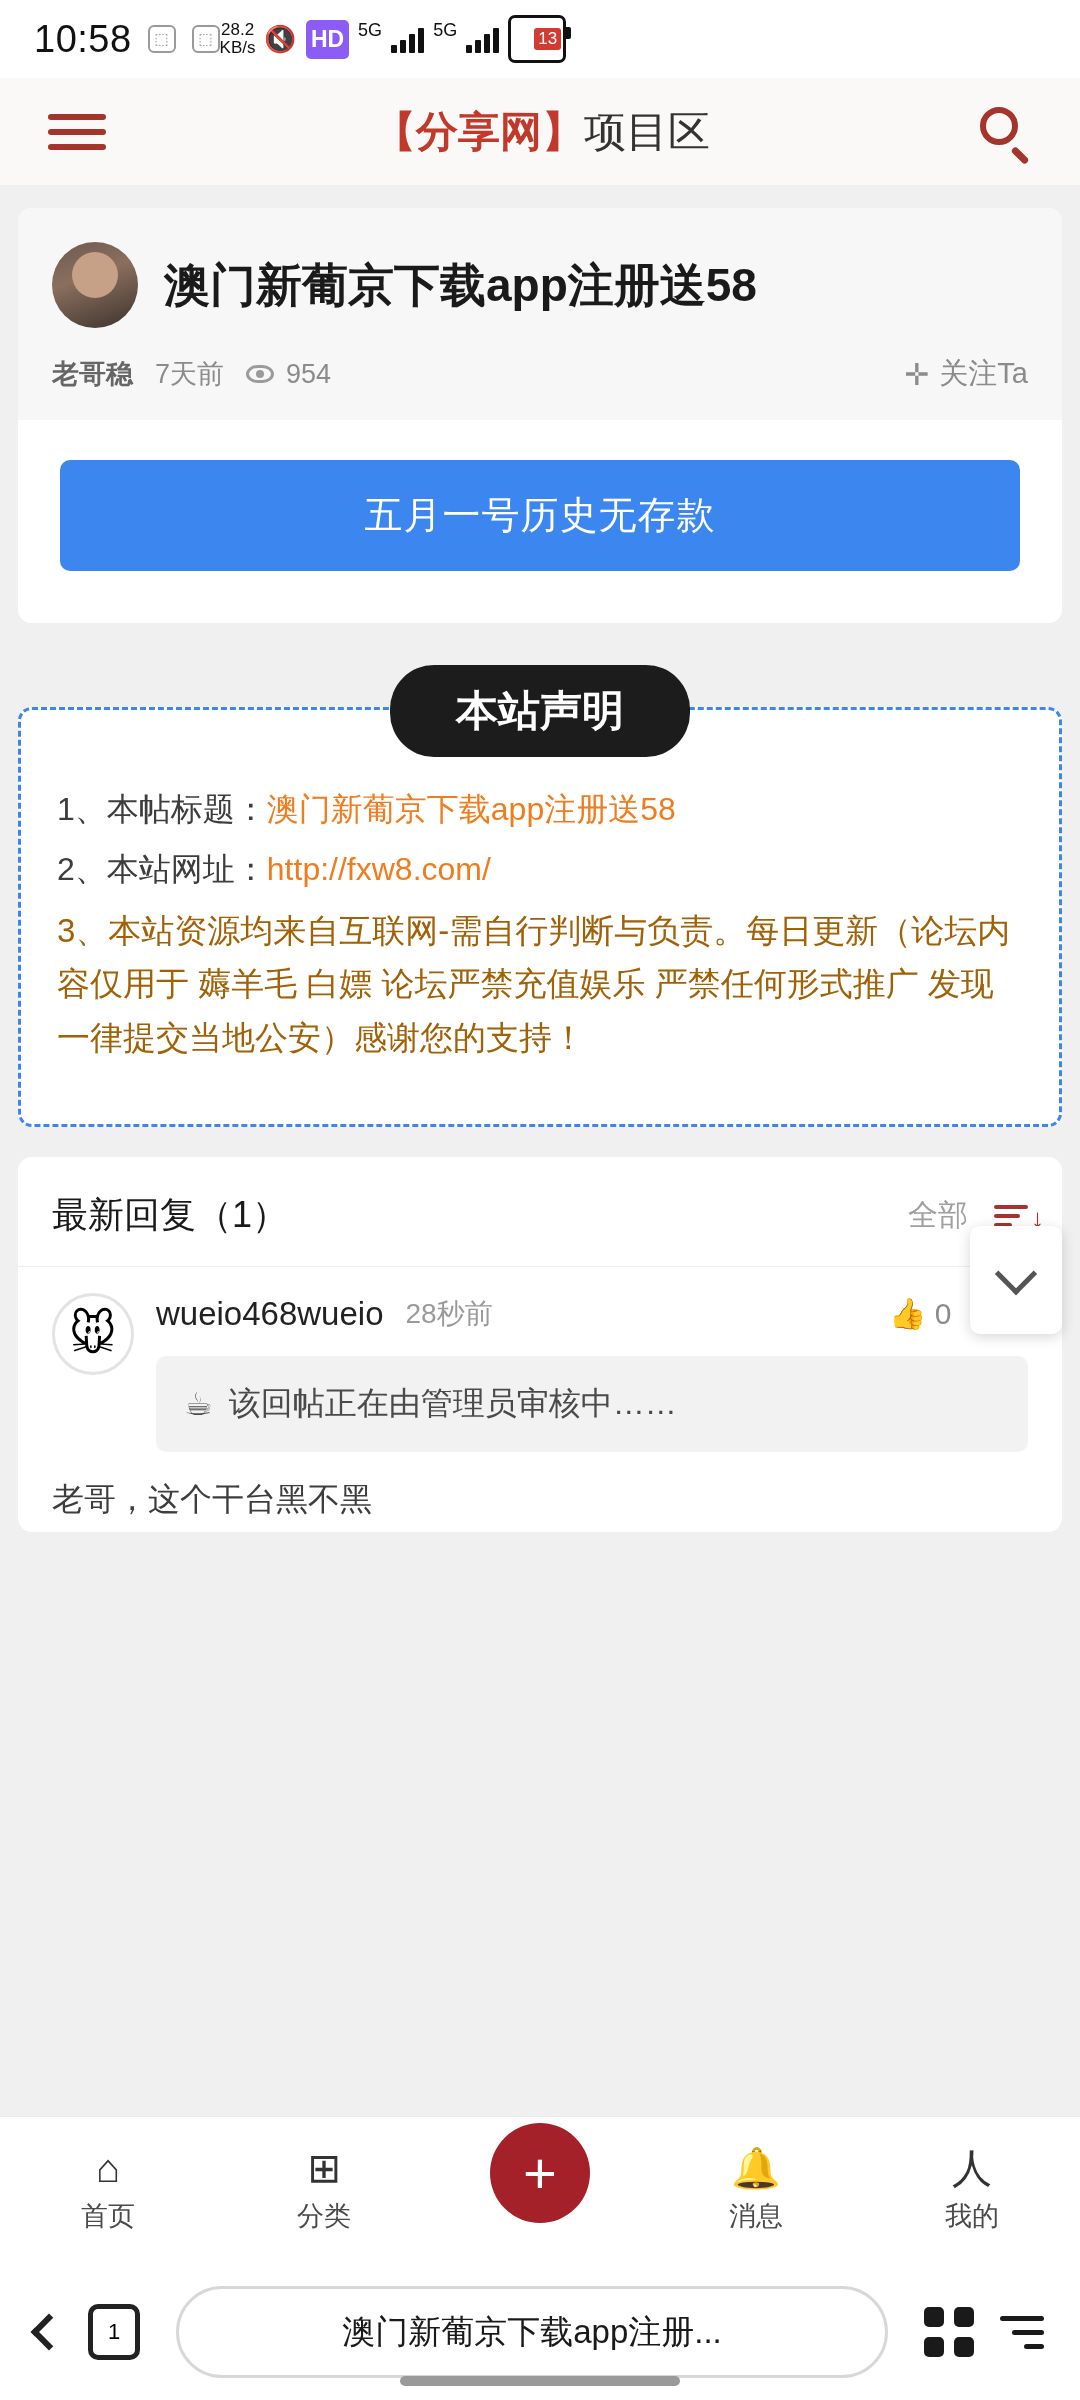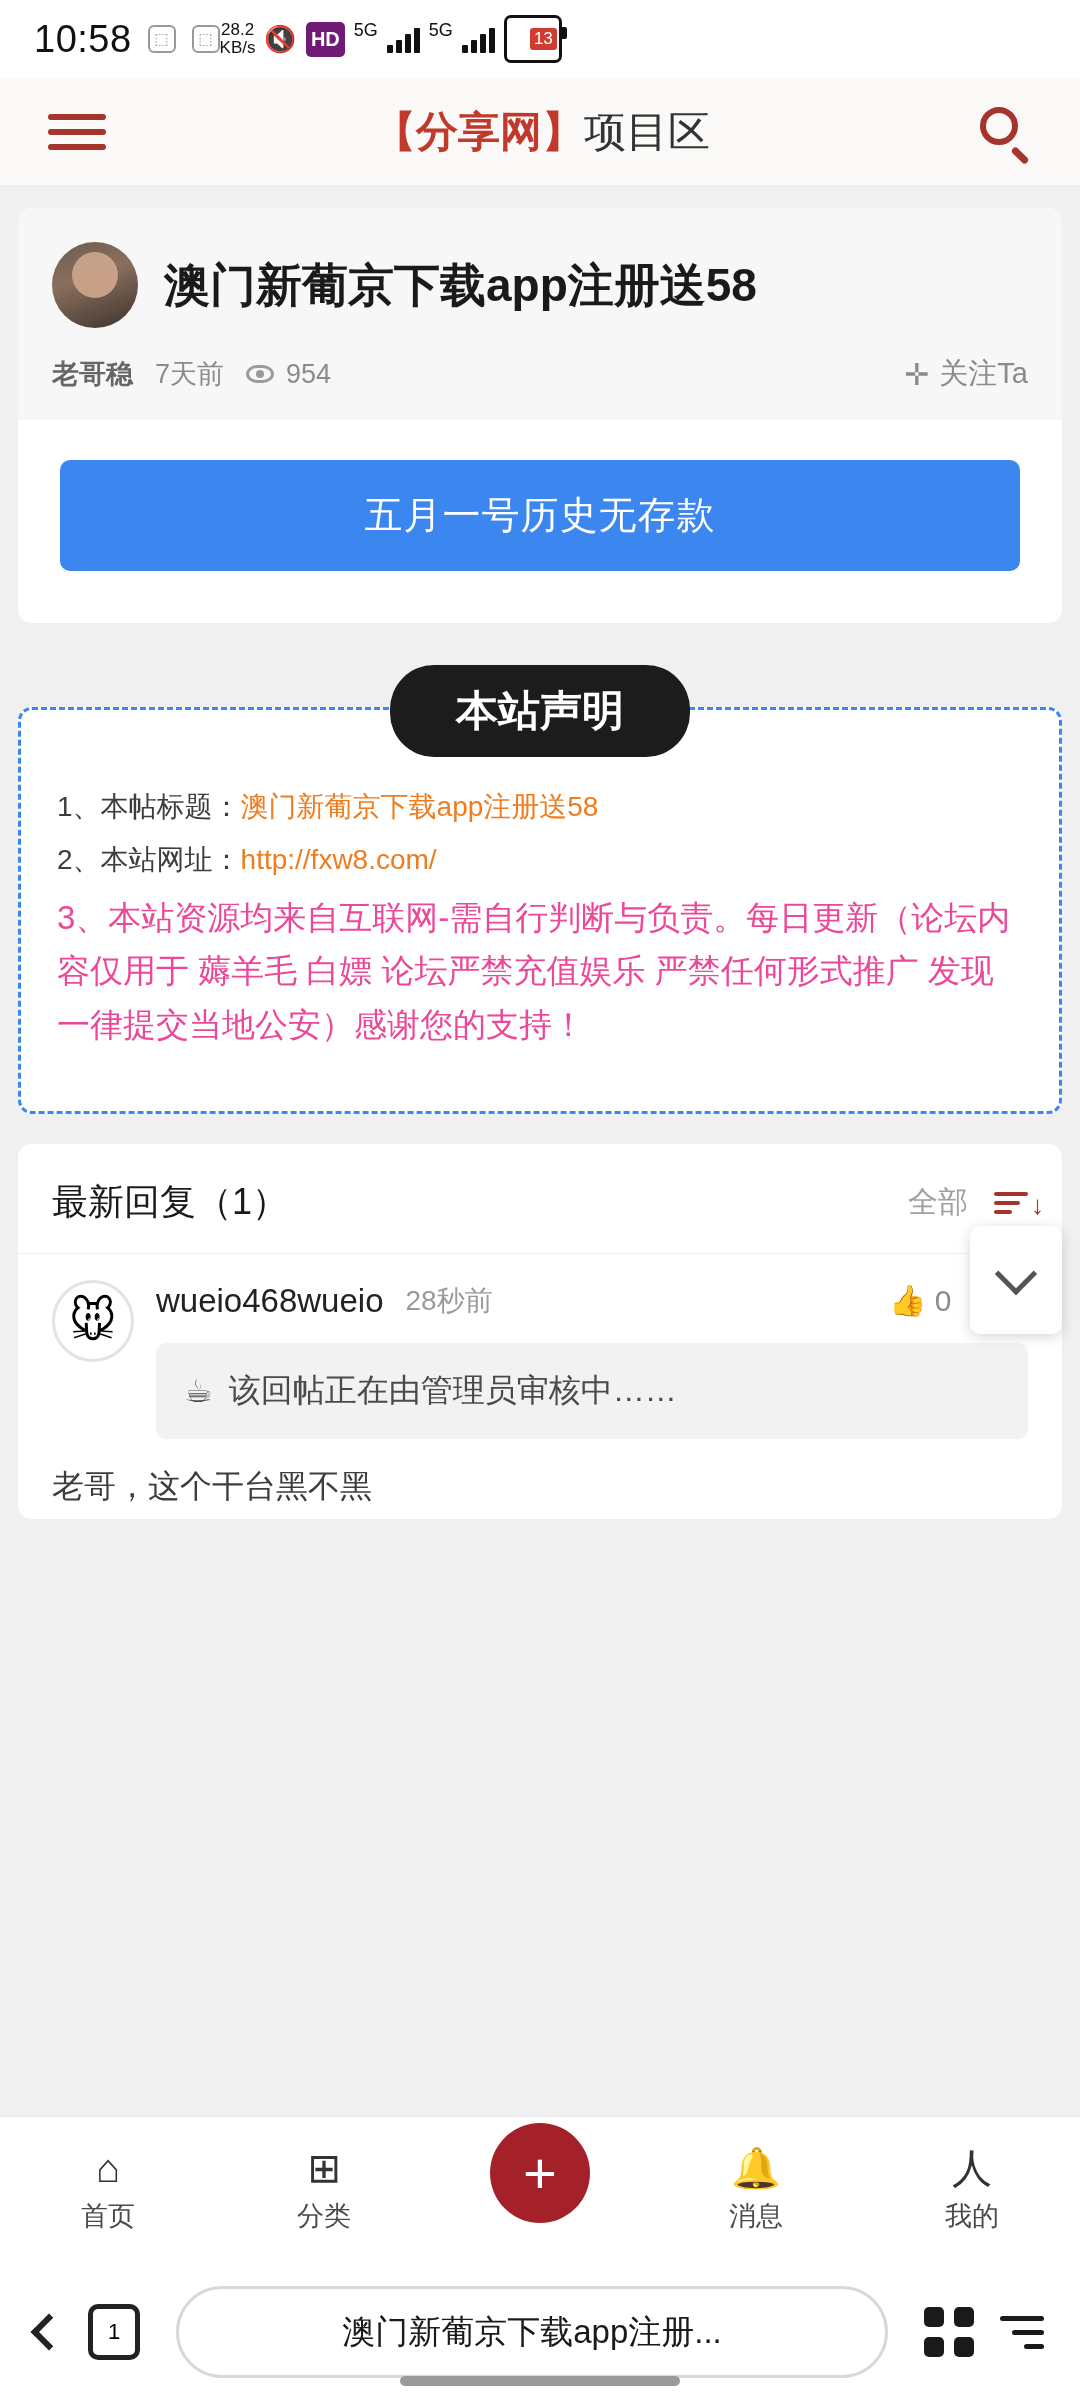--- a/index.html
+++ b/index.html
@@ -26,7 +26,7 @@
   .sb-right { display: flex; align-items: center; gap: 9px; }
   .sb-kbs { font-size: 17px; line-height: 1.05; text-align: center; color: #111; }
   .sb-mute { font-size: 26px; color: #111; }
-  .sb-hd { background: #701a75; color: #fff; font-size: 20px; font-weight: bold;
+  .sb-hd { background: #8b5cf6; color: #fff; font-size: 23px; font-weight: bold;
            border-radius: 5px; padding: 6px 5px; }
   .sb-5g { font-size: 18px; color: #111; position: relative; top: -9px; }
   .bars { display: flex; align-items: flex-end; gap: 3px; height: 28px; }

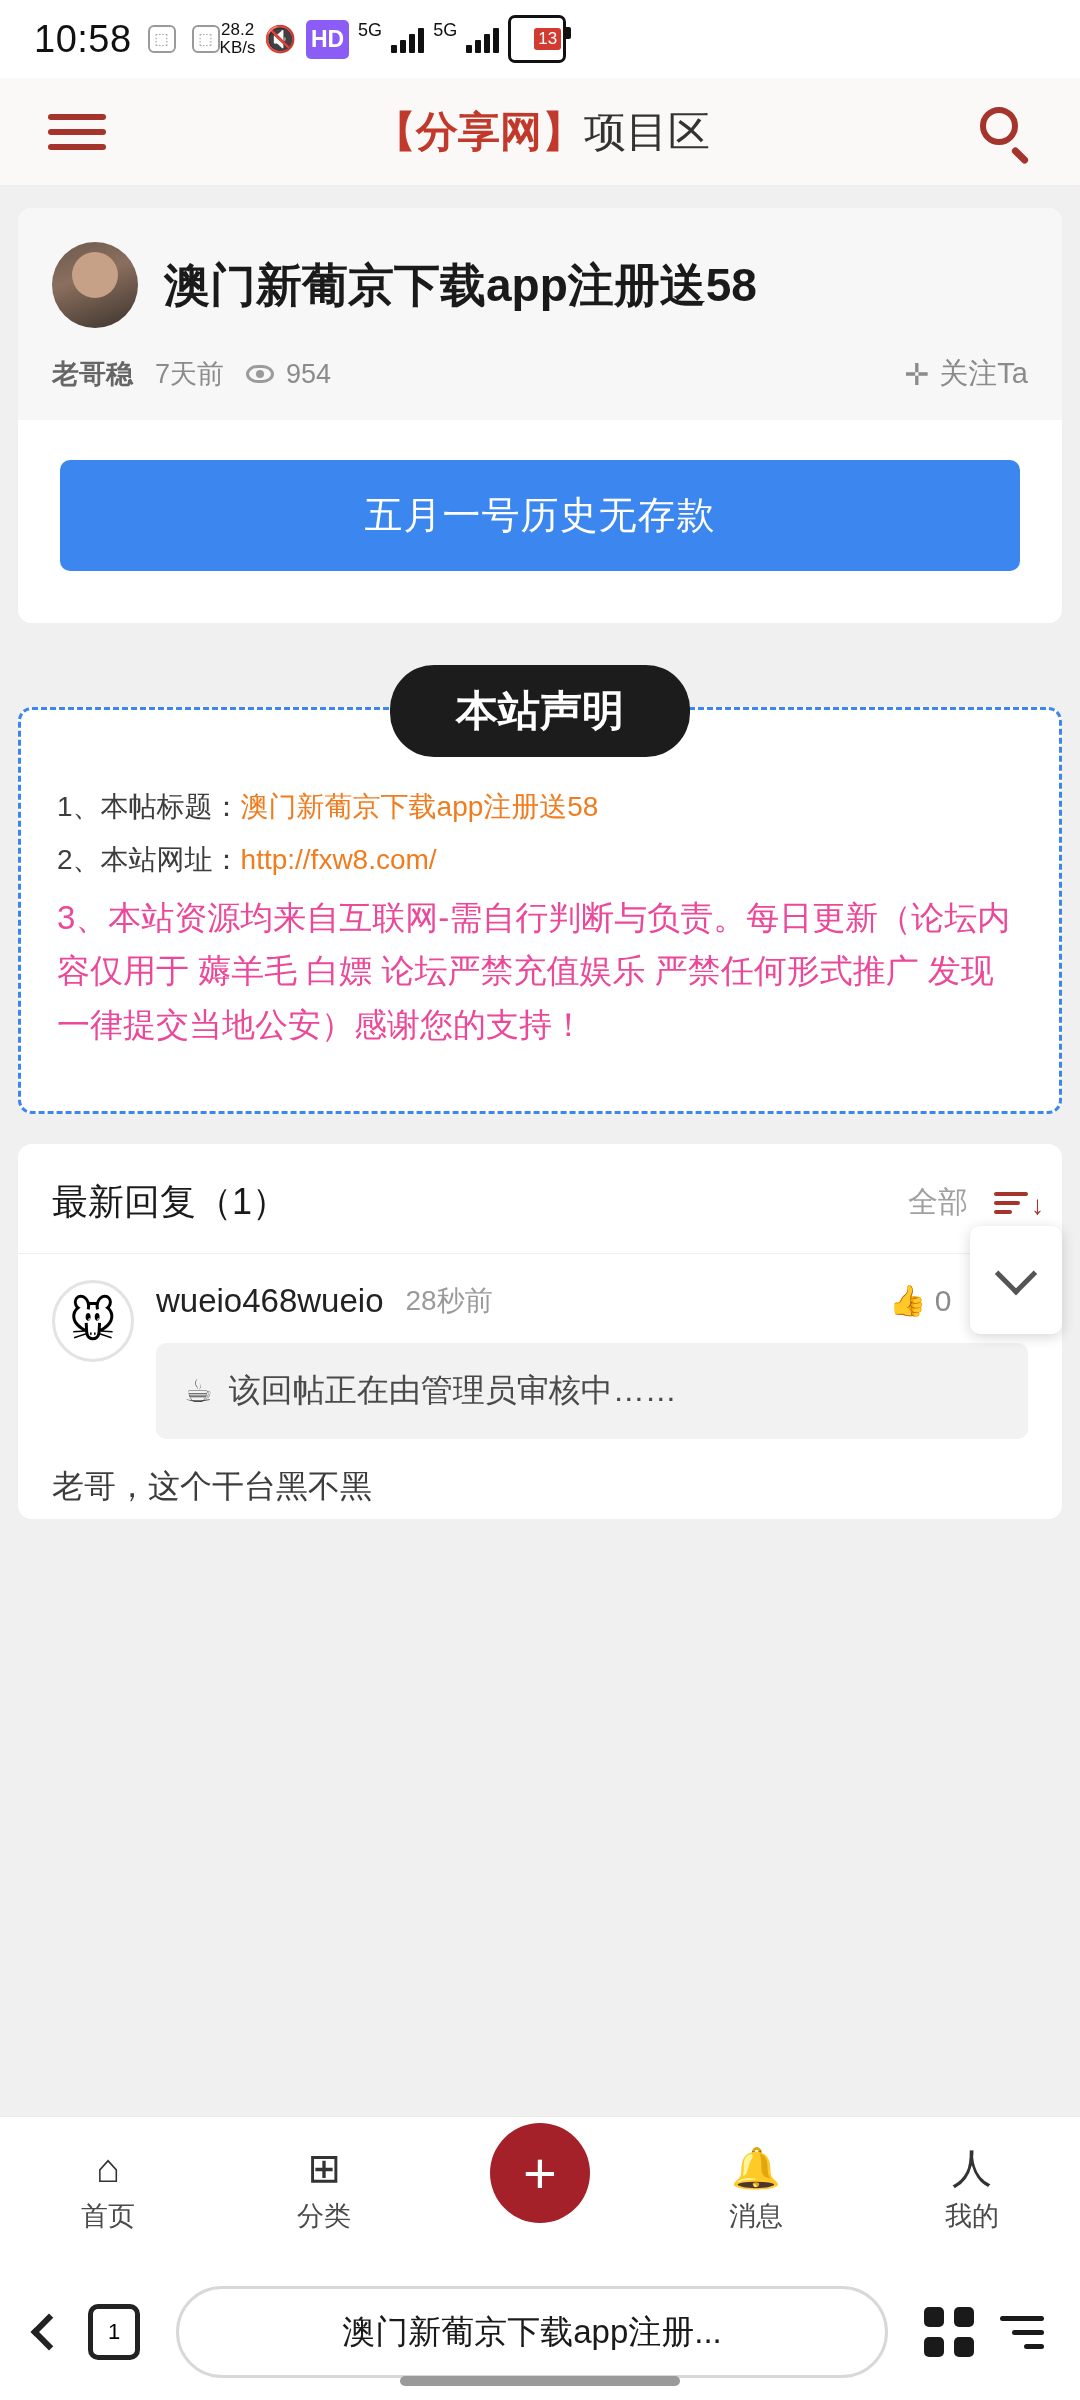--- a/index.html
+++ b/index.html
@@ -95,7 +95,7 @@
     border: 3px dashed #3c86f0; border-radius: 14px; background:#fff;
     padding: 74px 36px 60px 36px;
   }
-  .st-line { font-size: 28px; color:#3d3d3d; line-height: 1.62; margin-bottom: 8px; }
+  .st-line { font-size: 32px; color:#3d3d3d; line-height: 1.62; margin-bottom: 8px; }
   .st-line .hl { color:#f07c1e; }
   .st-para { font-size: 33px; color:#ec4899; line-height: 1.62; }
 

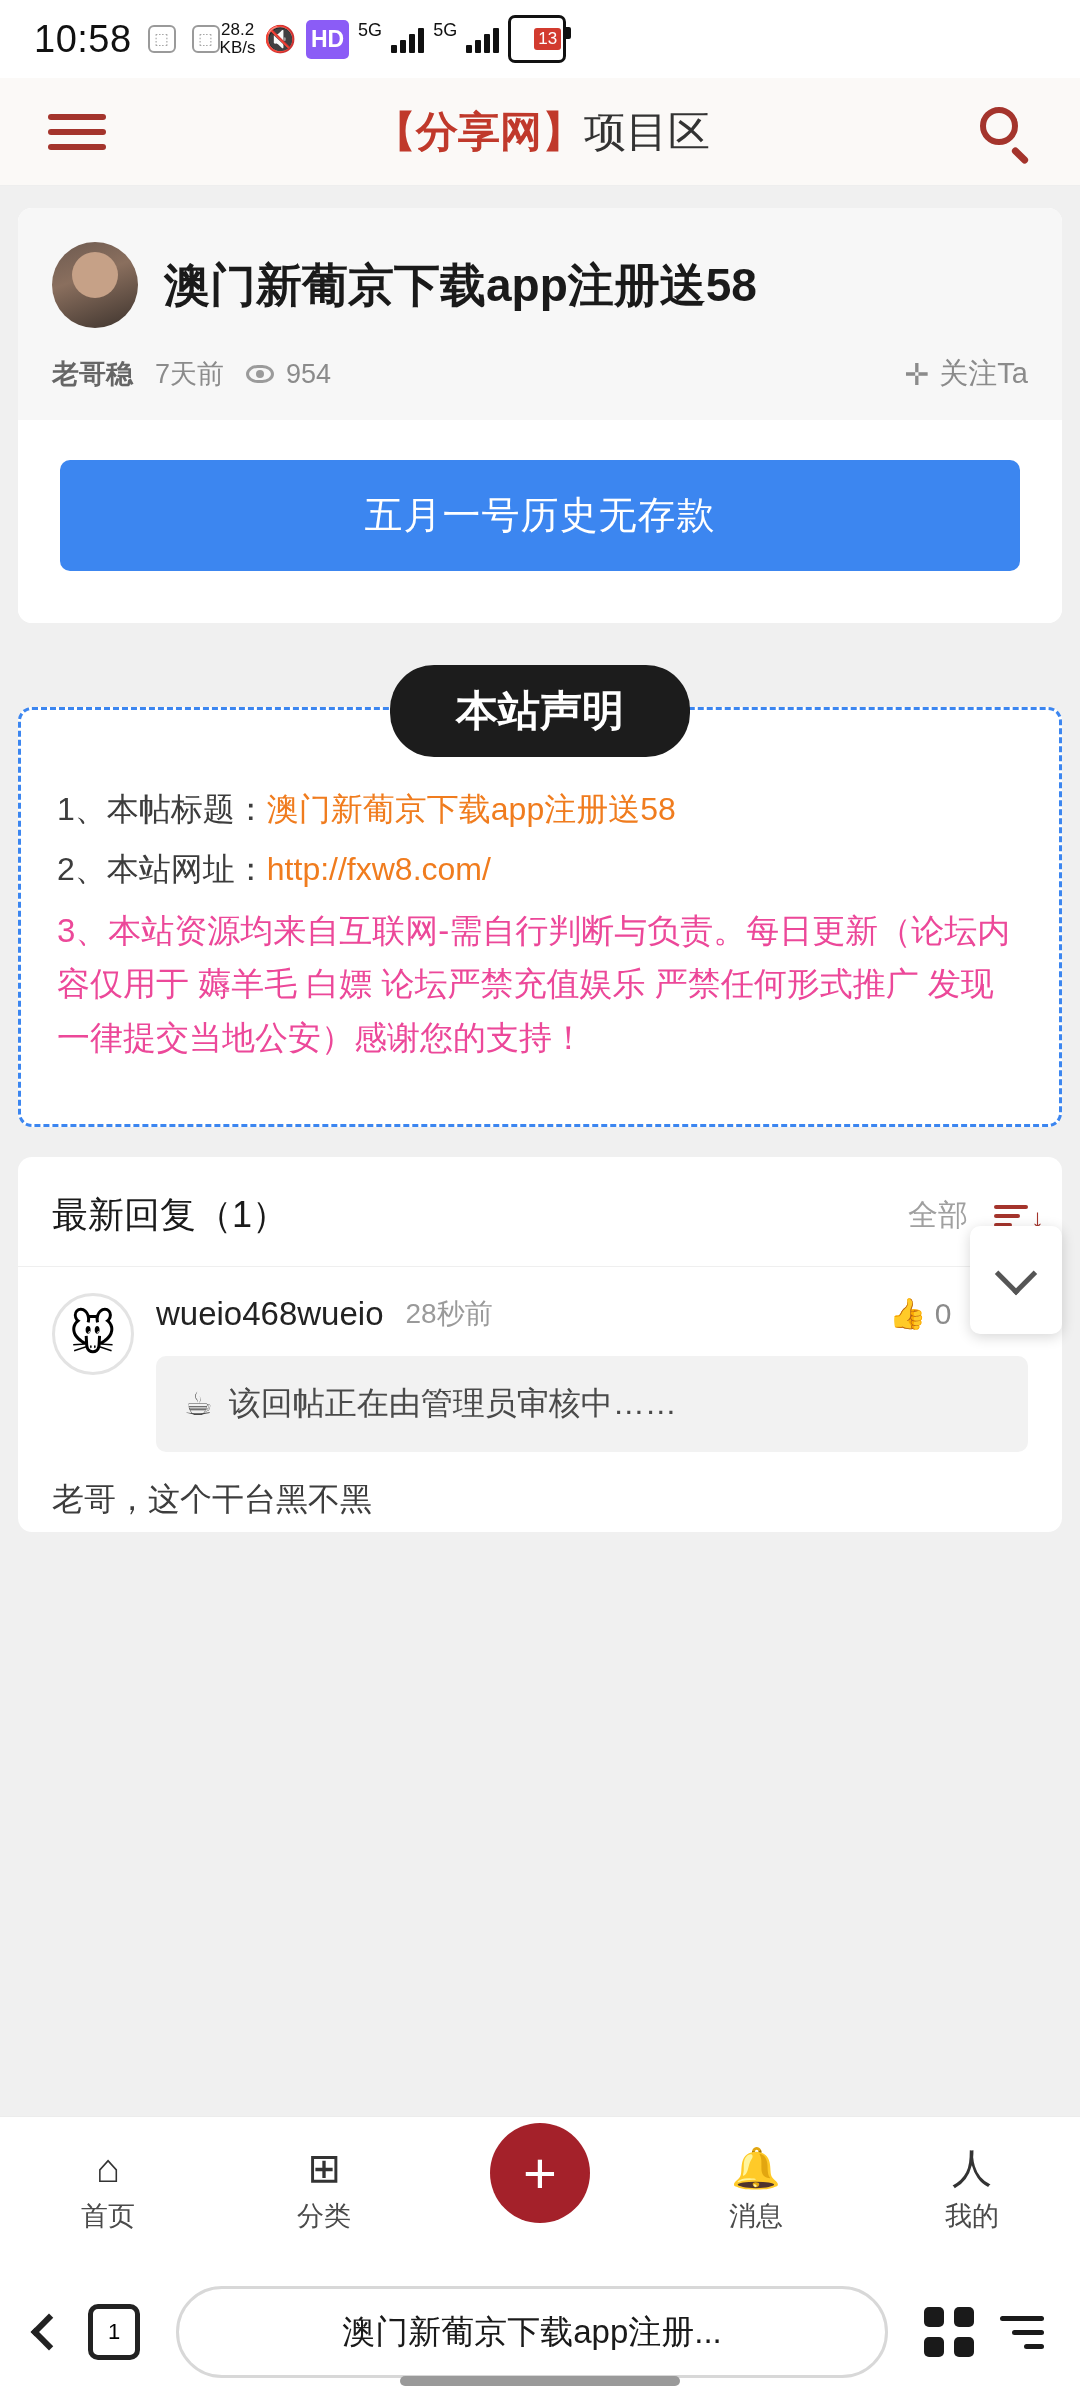--- a/index.html
+++ b/index.html
@@ -97,7 +97,7 @@
   }
   .st-line { font-size: 32px; color:#3d3d3d; line-height: 1.62; margin-bottom: 8px; }
   .st-line .hl { color:#f07c1e; }
-  .st-para { font-size: 33px; color:#ec4899; line-height: 1.62; }
+  .st-para { font-size: 33px; color:#a16207; line-height: 1.62; }
 
   
   .replies { background:#fff; margin: 30px 18px 0 18px; border-radius: 14px; padding: 0 0 10px 0; }

